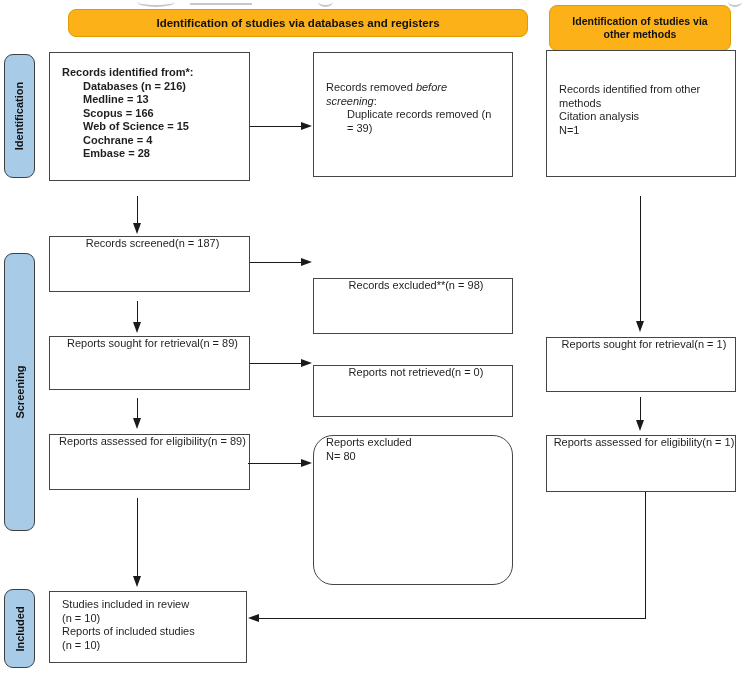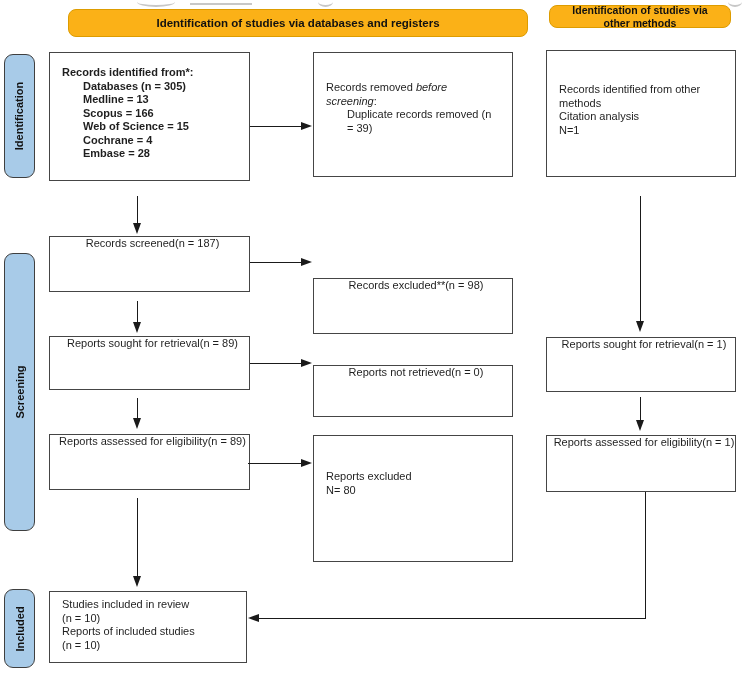--- a/index.html
+++ b/index.html
@@ -49,7 +49,7 @@
   <div class="artifact" style="left:728px;top:-3px;width:14px;height:8px;"></div>
 
   <div class="gold" style="left:68px;top:9px;width:460px;height:28px;font-size:11.5px;">Identification of studies via databases and registers</div>
-  <div class="gold" style="left:549px;top:5px;width:182px;height:23px;font-size:10.5px;line-height:13px;padding:0 14px;">Identification of studies via other methods</div>
+  <div class="gold" style="left:549px;top:5px;width:182px;height:46px;font-size:10.5px;line-height:13px;padding:0 14px;">Identification of studies via other methods</div>
 
   <div class="vtab" style="left:4px;top:54px;width:31px;height:124px;">
     <span>Identification</span>

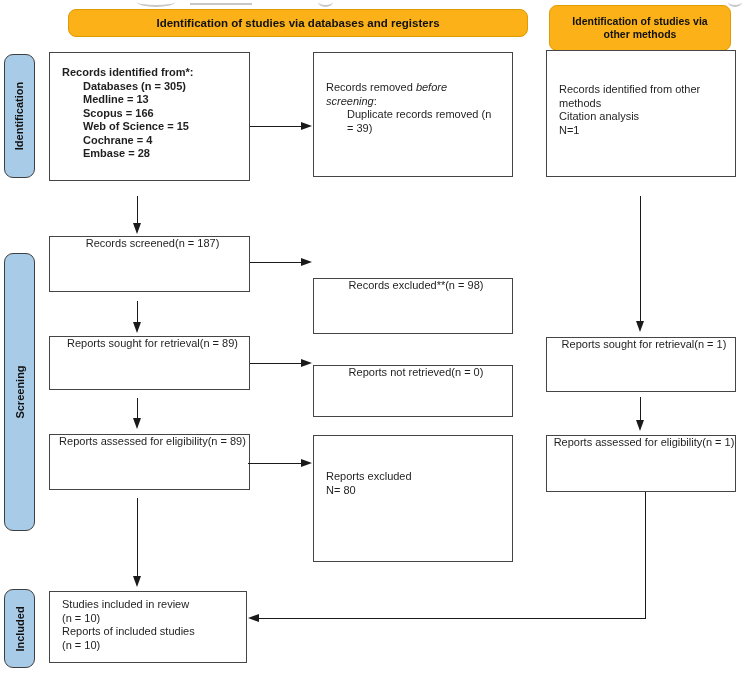--- a/index.html
+++ b/index.html
@@ -63,7 +63,7 @@
 
   <div class="box" style="left:49px;top:52px;width:201px;height:129px;padding-top:13px;font-weight:bold;">
       <div class="line"><span>Records identified from*:</span></div>
-      <div class="line ind"><span>Databases (n = 305)</span></div>
+      <div class="line ind"><span>Databases (n = 216)</span></div>
       <div class="line ind"><span>Medline = 13</span></div>
       <div class="line ind"><span>Scopus = 166</span></div>
       <div class="line ind"><span>Web of Science = 15</span></div>

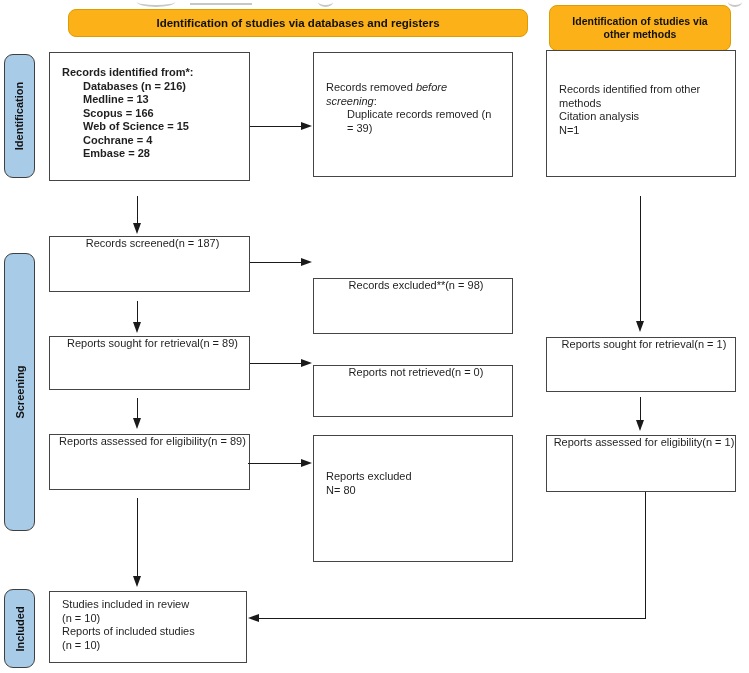--- a/index.html
+++ b/index.html
@@ -109,7 +109,7 @@
       <div class="line"><span>Reports assessed for eligibility</span></div>
       <div class="line"><span>(n = 89)</span></div>
     </div>
-  <div class="box" style="left:313px;top:435px;width:200px;height:127px;padding-top:34px;">
+  <div class="box" style="left:313px;top:435px;width:200px;height:150px;border-radius:20px;">
       <div class="line"><span>Reports excluded</span></div>
       <div class="line"><span>N= 80</span></div>
     </div>

